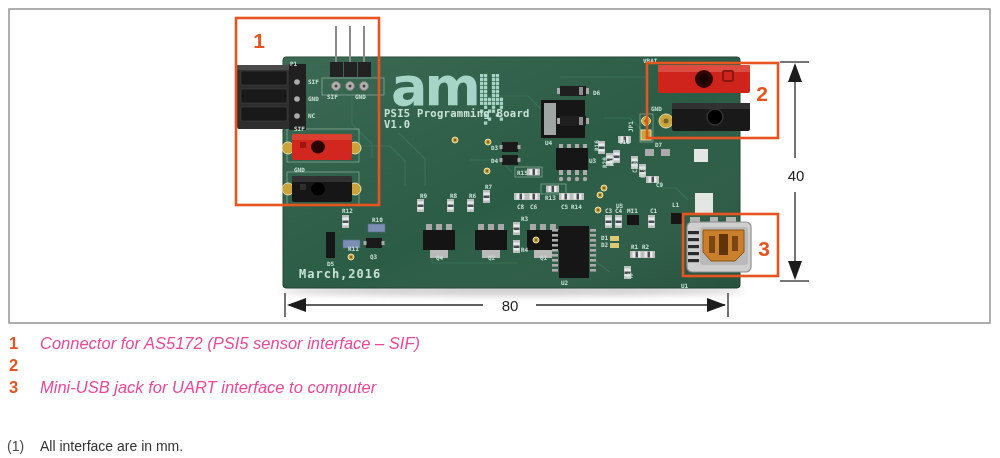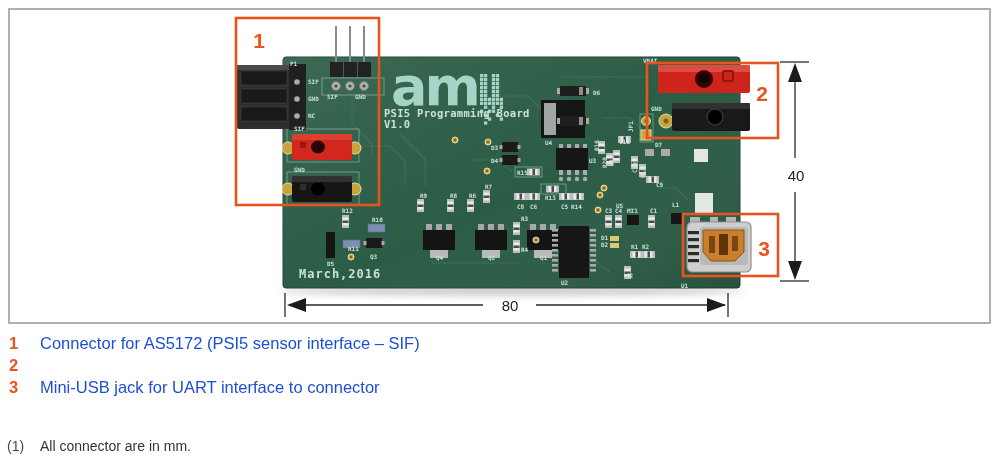--- a/index.html
+++ b/index.html
@@ -38,7 +38,7 @@
   .legend{position:absolute;left:0;top:332px;width:1000px;}
   .legend-row{display:flex;align-items:flex-start;line-height:22px;font-size:16.5px;}
   .legend-num{width:40px;padding-left:9px;box-sizing:border-box;color:var(--accent);font-weight:bold;}
-  .legend-text{color:#1d4ed8;}
+  .legend-text{color:#ec4899;font-style:italic;}
   .legend-footnote{display:flex;margin-top:40px;font-size:14px;line-height:17px;}
   .footnote-marker{width:40px;padding-left:7px;box-sizing:border-box;color:#4A4A4A;}
   .footnote-text{color:#333;}

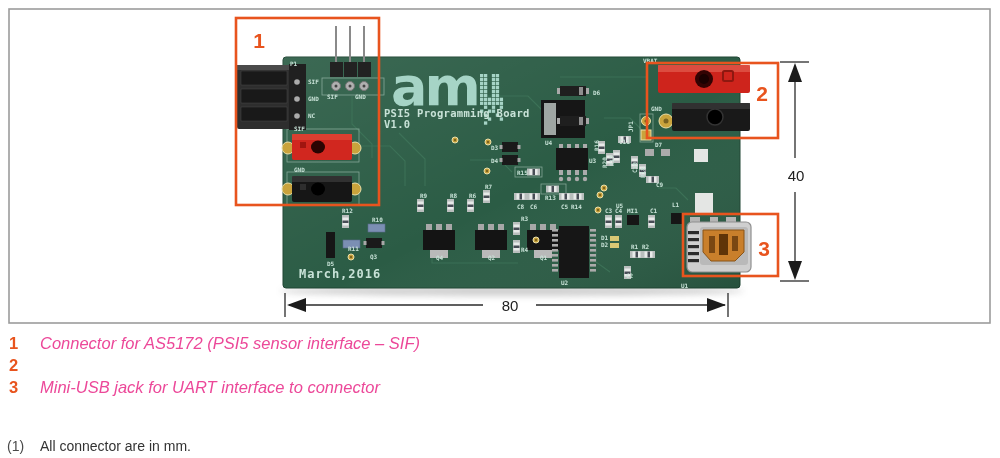--- a/index.html
+++ b/index.html
@@ -471,7 +471,7 @@
   </div>
   <div class="legend-row">
     <span class="legend-num">3</span>
-    <span class="legend-text">Mini-USB jack for UART interface to connector</span>
+    <span class="legend-text">Mini-USB jack for UART interface to computer</span>
   </div>
   <div class="legend-footnote">
     <span class="footnote-marker">(1)</span>

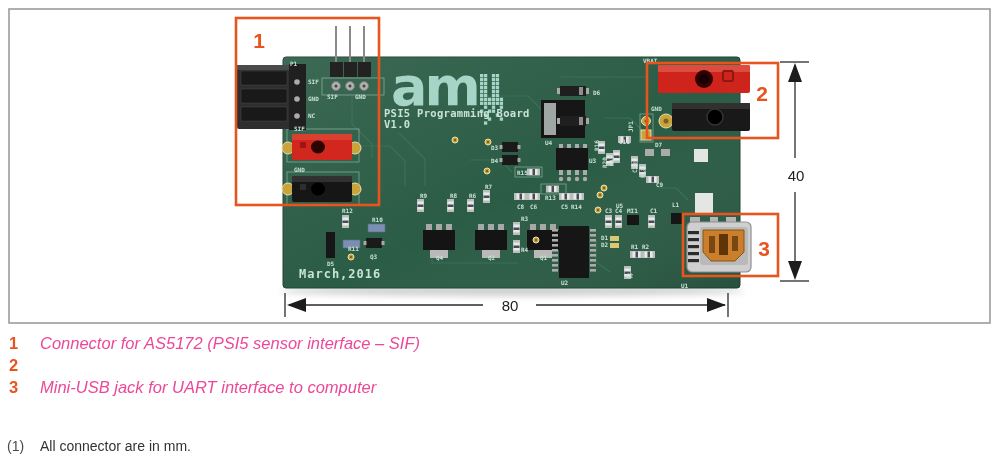--- a/index.html
+++ b/index.html
@@ -475,7 +475,7 @@
   </div>
   <div class="legend-footnote">
     <span class="footnote-marker">(1)</span>
-    <span class="footnote-text">All connector are in mm.</span>
+    <span class="footnote-text">All interface are in mm.</span>
   </div>
 </div>
 

